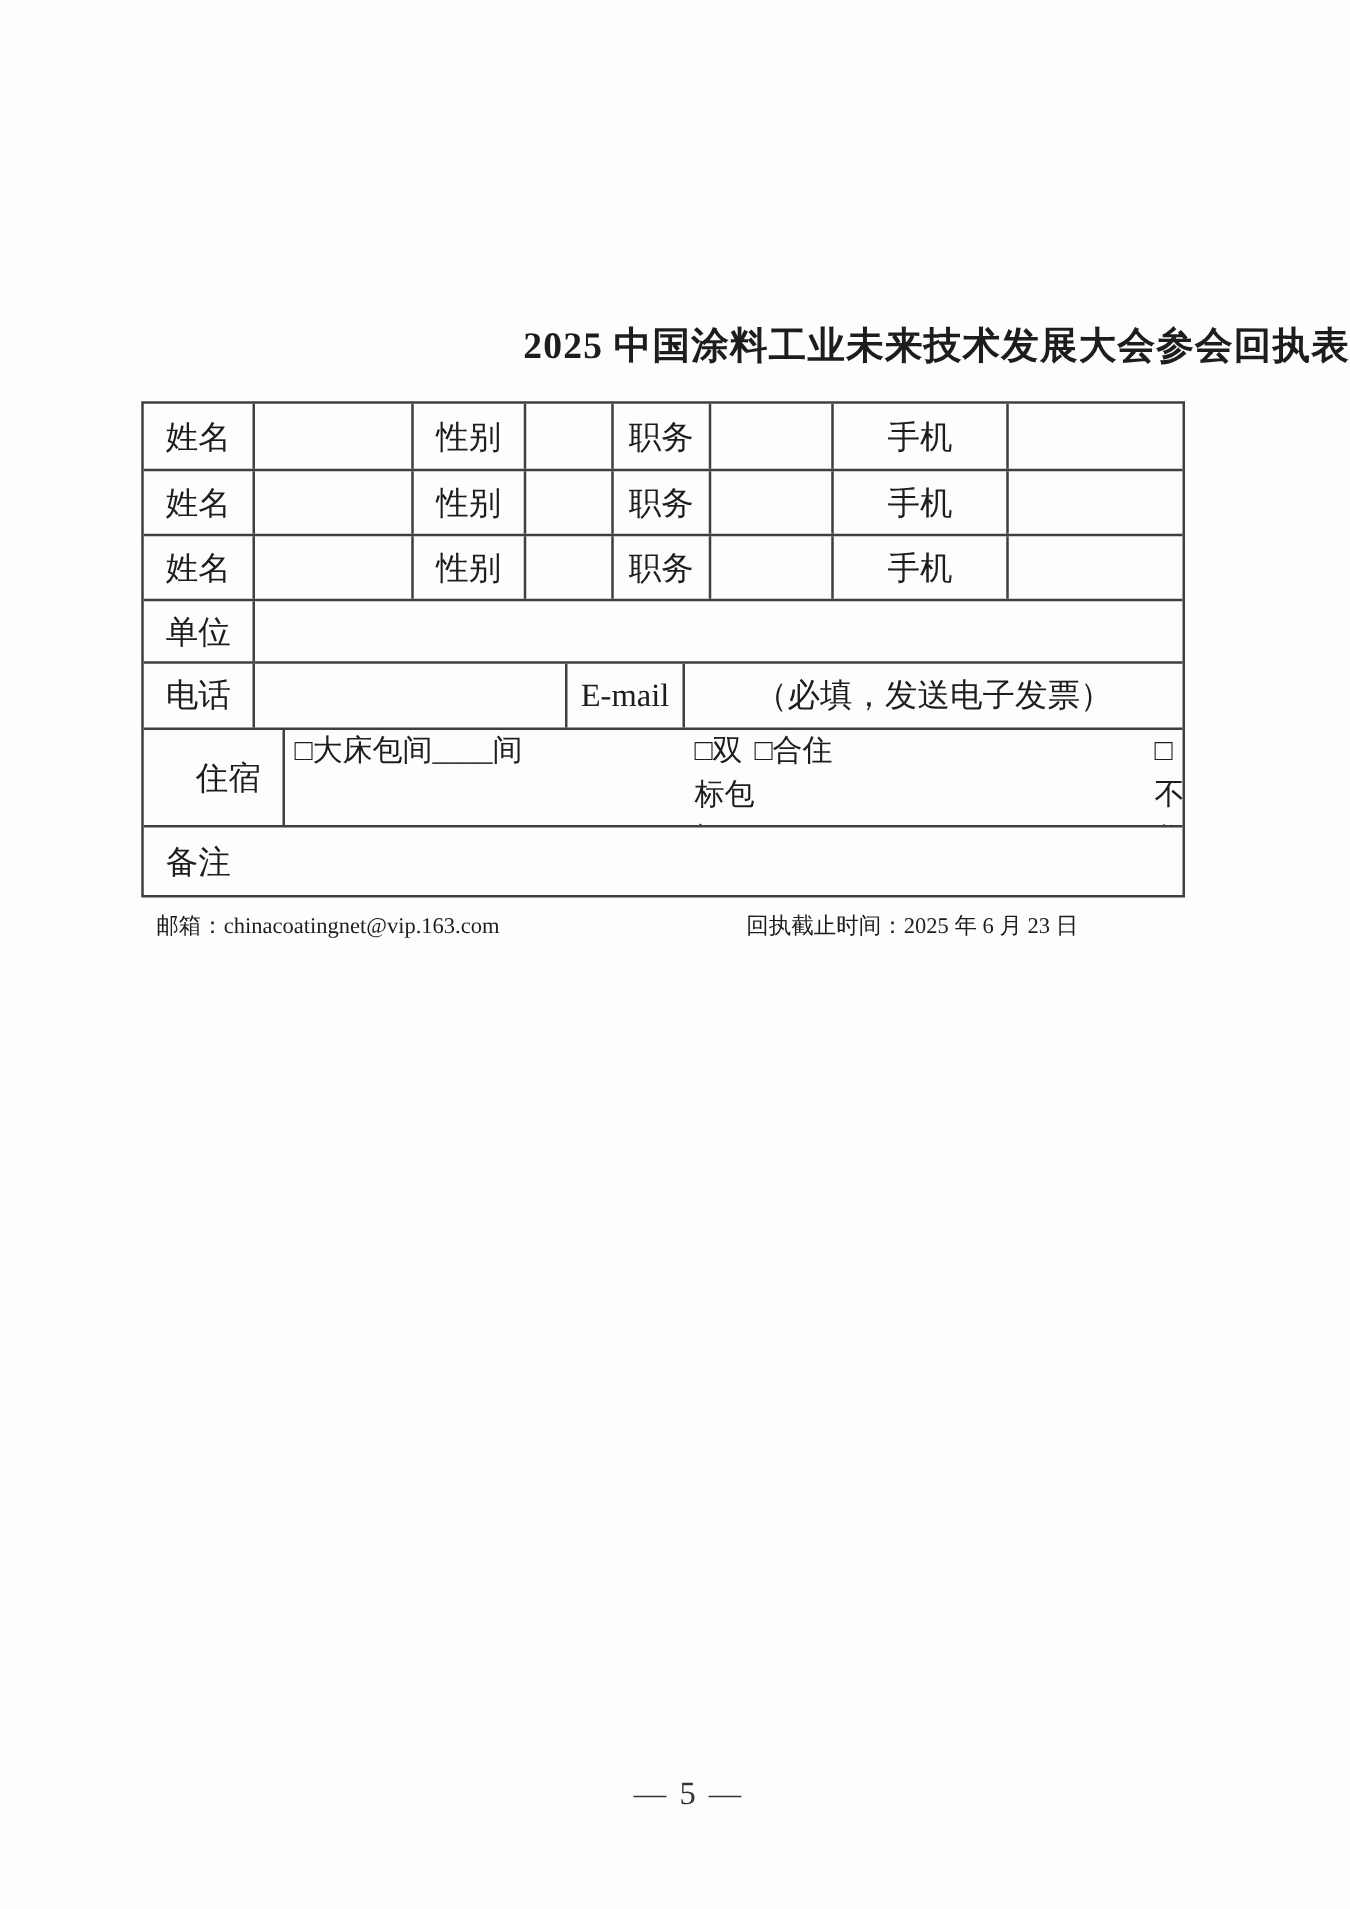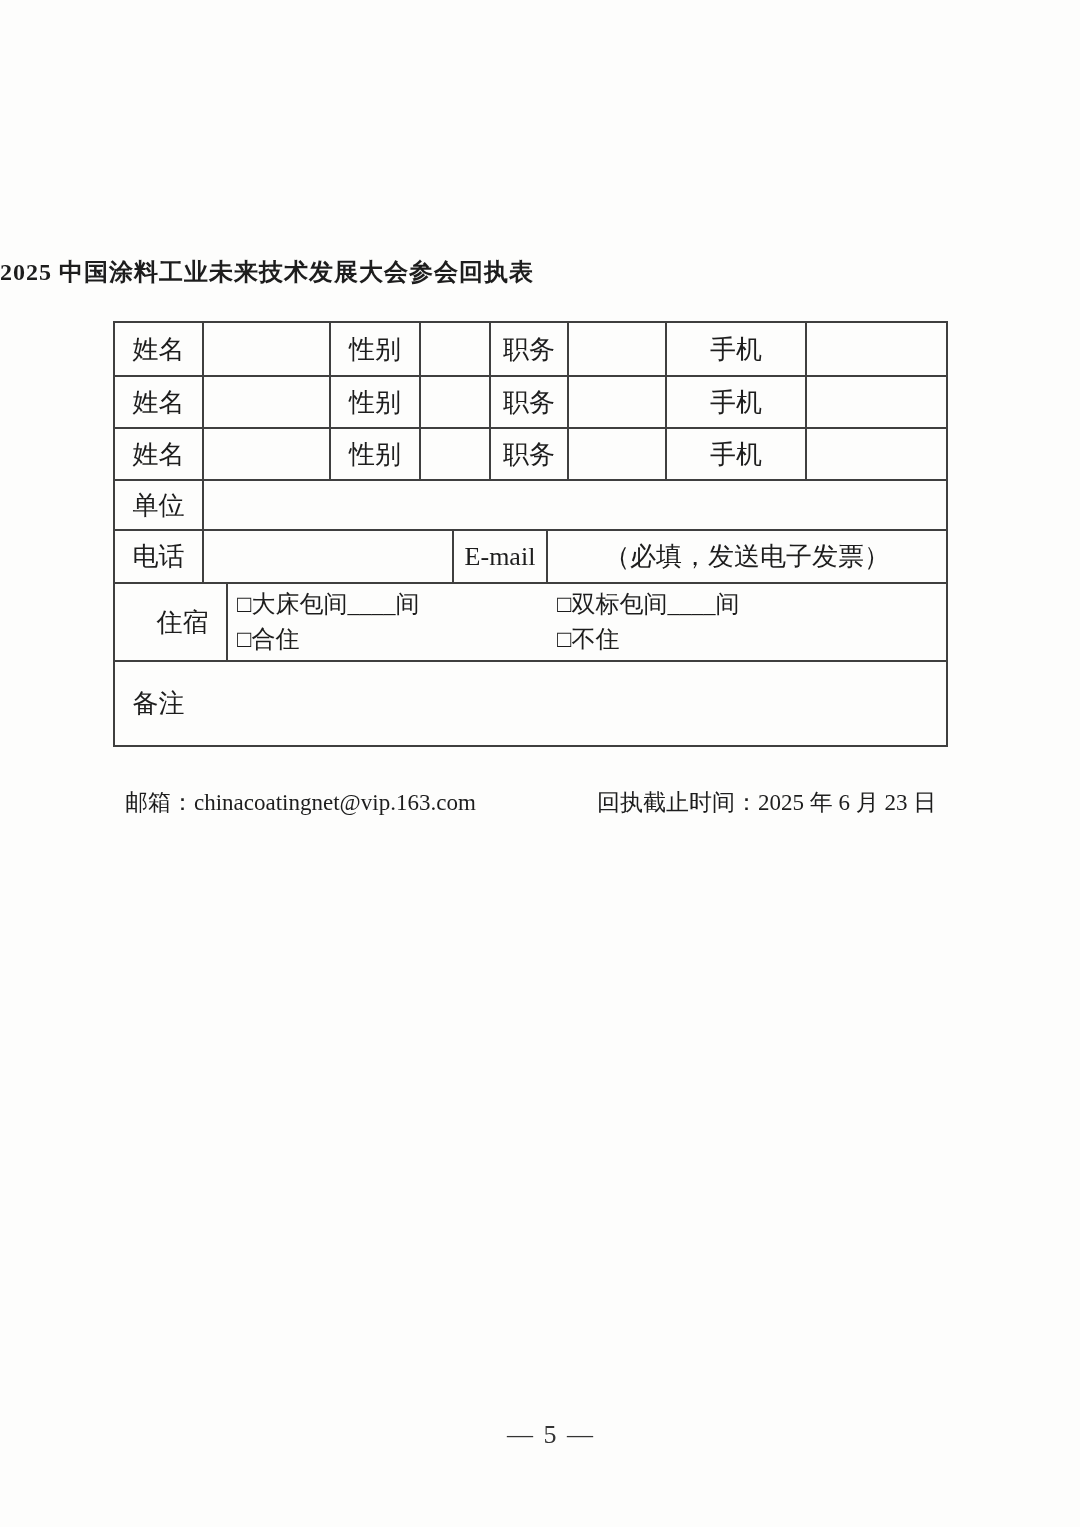--- a/index.html
+++ b/index.html
@@ -21,8 +21,8 @@
     position:absolute;
     top:256px; left:0;
     width:100%;
-    text-align:left;
-    font-size:24px;
+    text-align:right;
+    font-size:30px;
     font-weight:bold;
     letter-spacing:1px;
   }

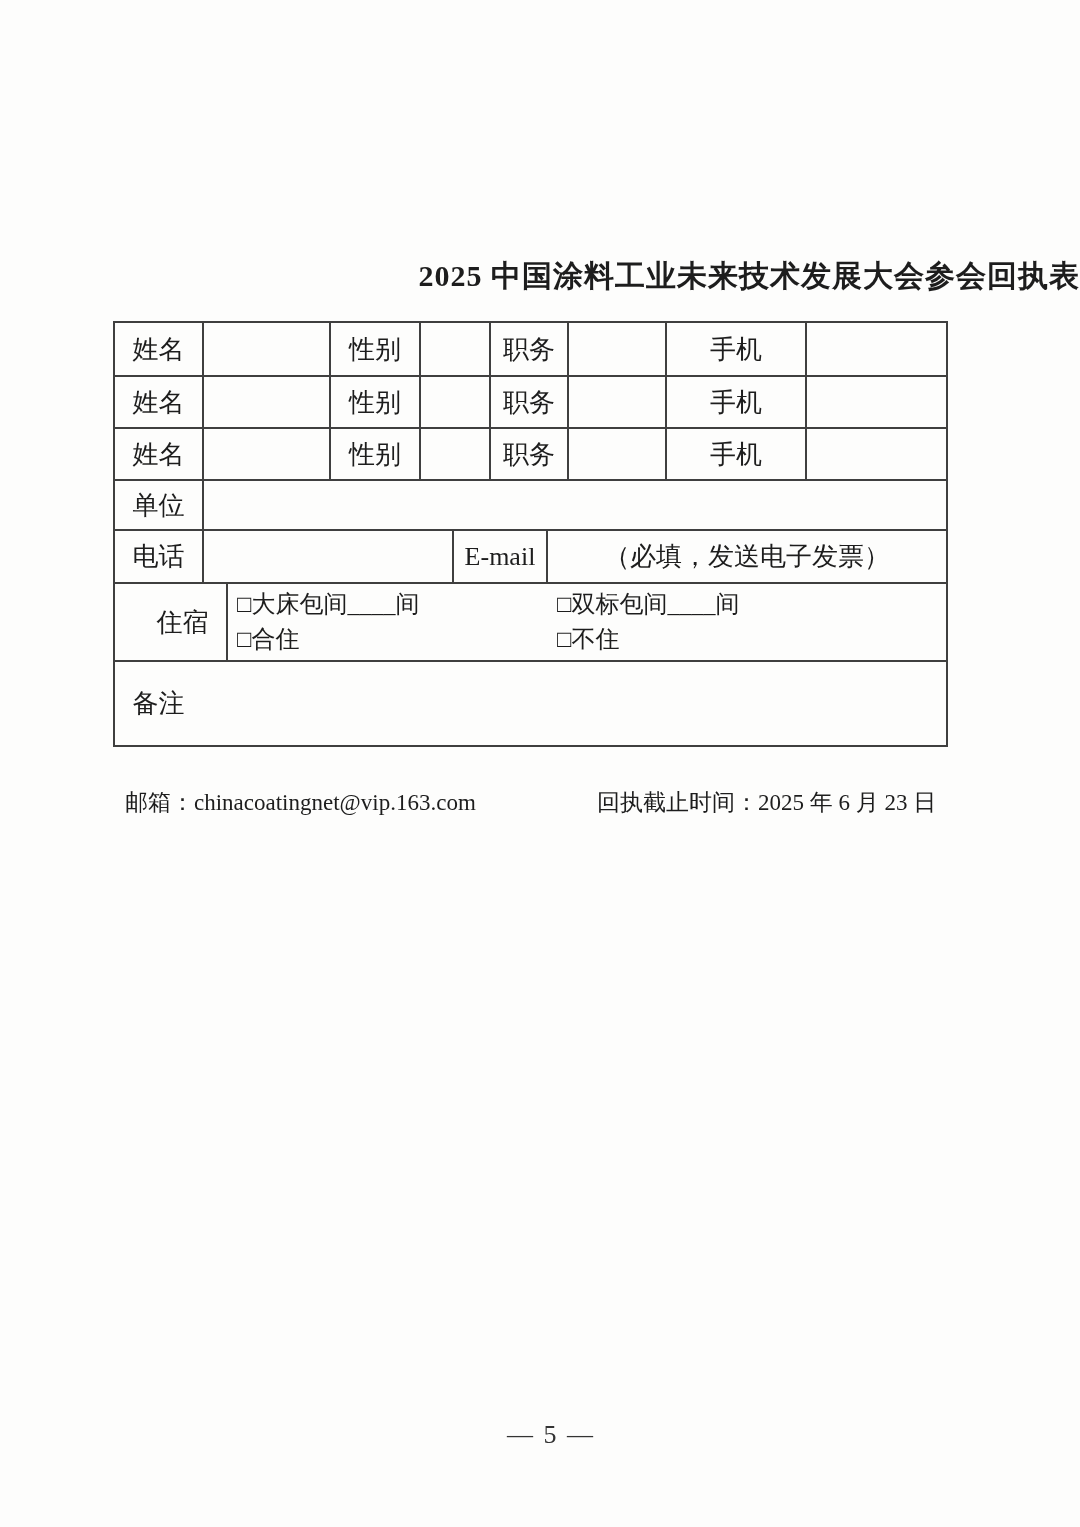--- a/index.html
+++ b/index.html
@@ -53,7 +53,7 @@
   .w118{width:94px; flex:none;}
   .grow{flex:1 1 auto;}
   .lodging-content{
-    flex-direction:column;
+    flex-direction:row;
     align-items:flex-start;
     justify-content:center;
     padding-left:9px;

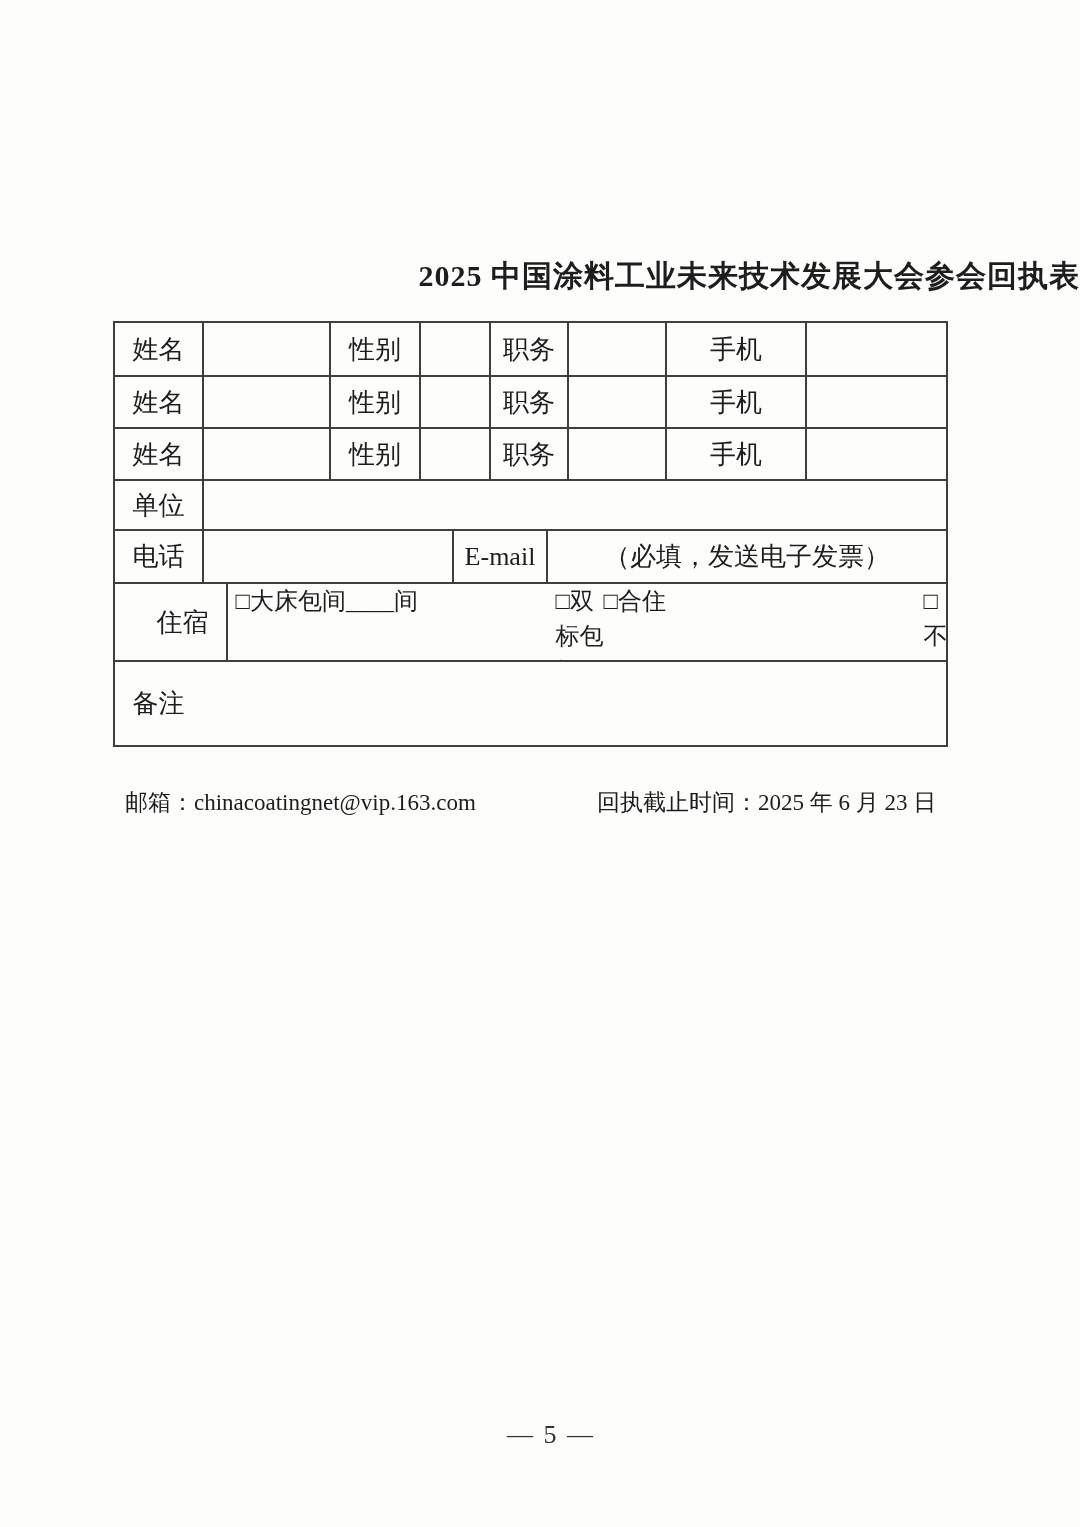--- a/index.html
+++ b/index.html
@@ -41,7 +41,7 @@
     overflow:hidden;
   }
   .cell:first-child{border-left:none;}
-  .h52{height:52px;} .h50{height:50px;} .h53{height:53px;} .h78{height:78px;padding-left:24px;} .h67{height:85px;}
+  .h52{height:52px;} .h50{height:50px;} .h53{height:53px;} .h78{height:78px;padding-left:24px;} .h67{height:56px;}
   .w87{width:87px; flex:none;}
   .w127{width:127px; flex:none;}
   .w90{width:90px; flex:none;}

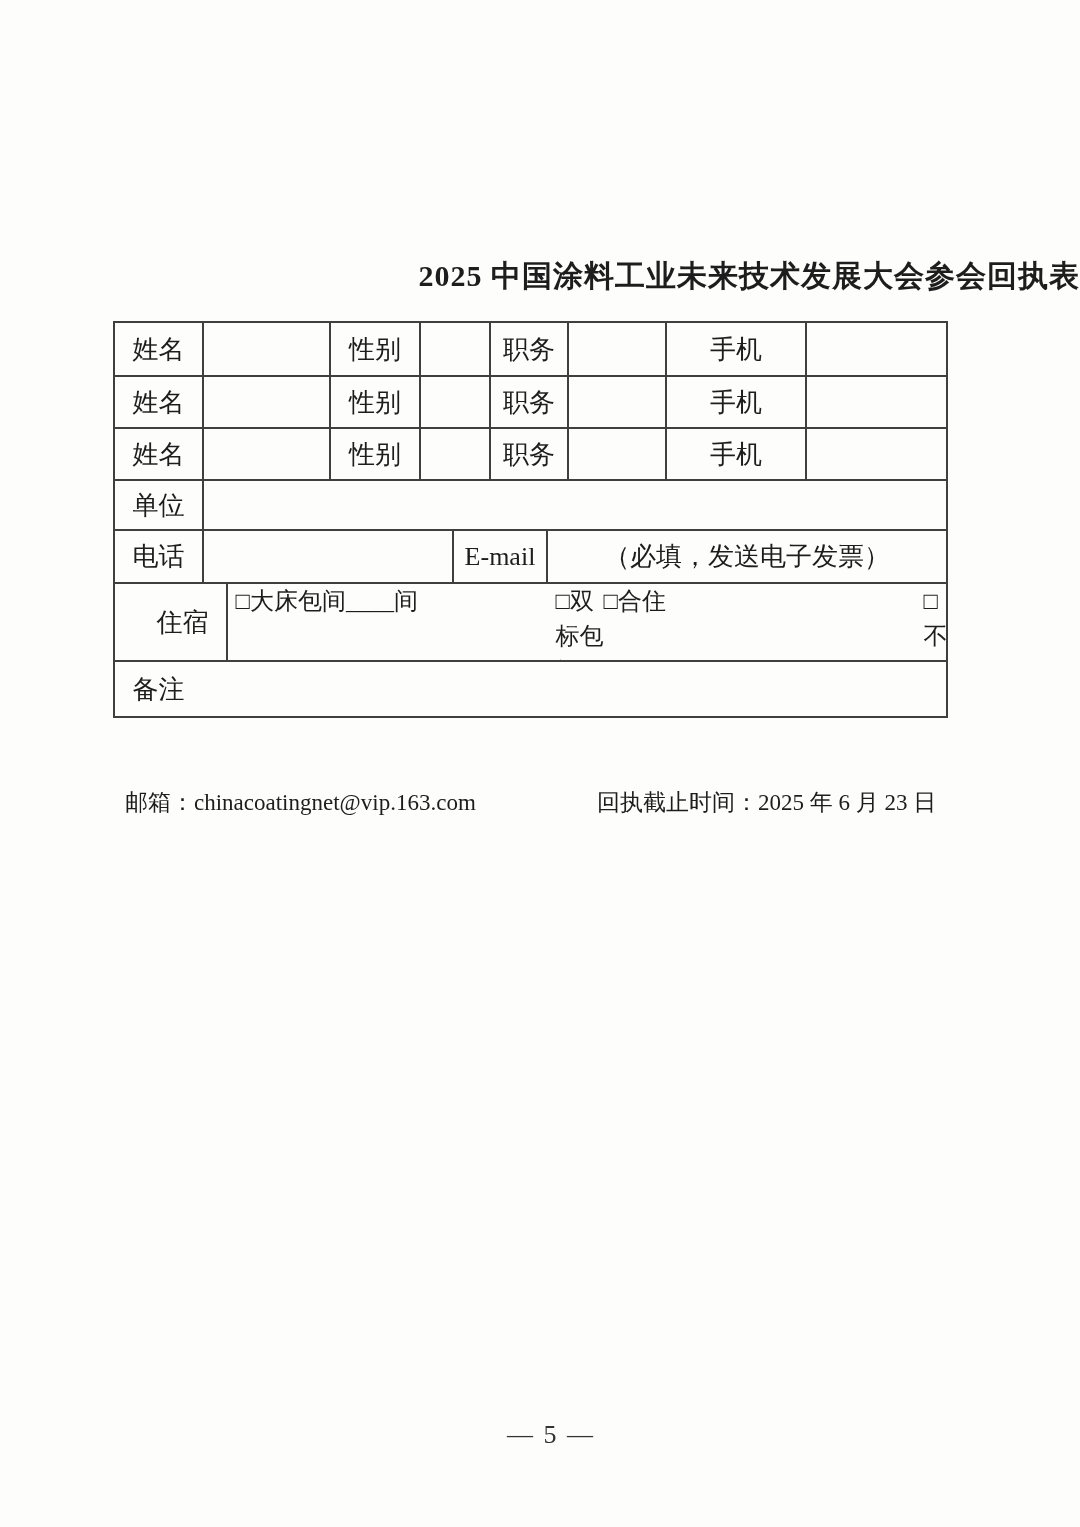--- a/index.html
+++ b/index.html
@@ -63,8 +63,8 @@
   .opt-first{width:320px; flex:none; display:inline-block;}
   .footer-line{
     position:absolute;
-    top:787px;
-    font-size:23px;
+    top:728px;
+    font-size:18px;
     white-space:nowrap;
   }
   .footer-email{left:125px;}

